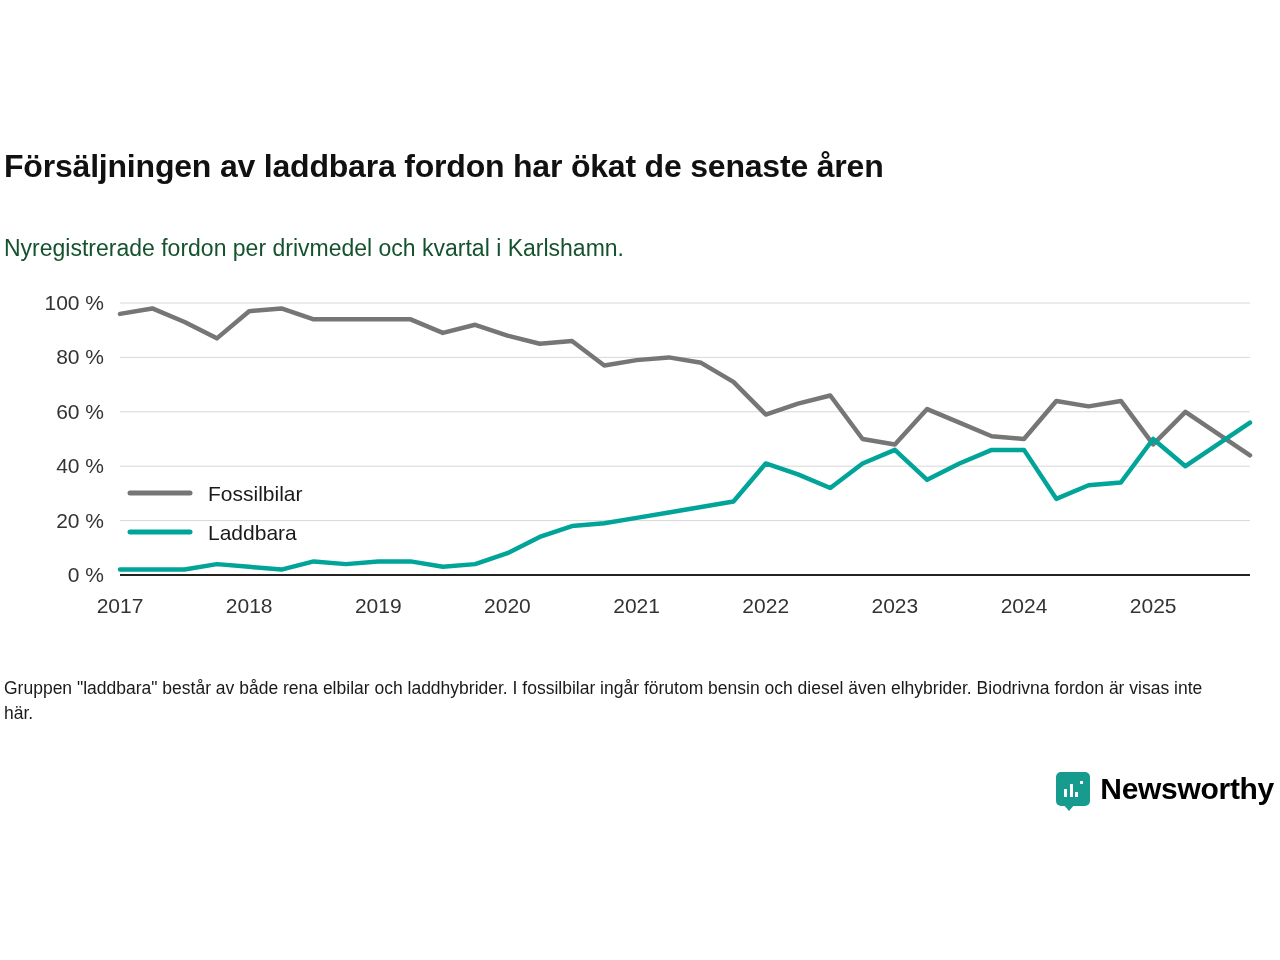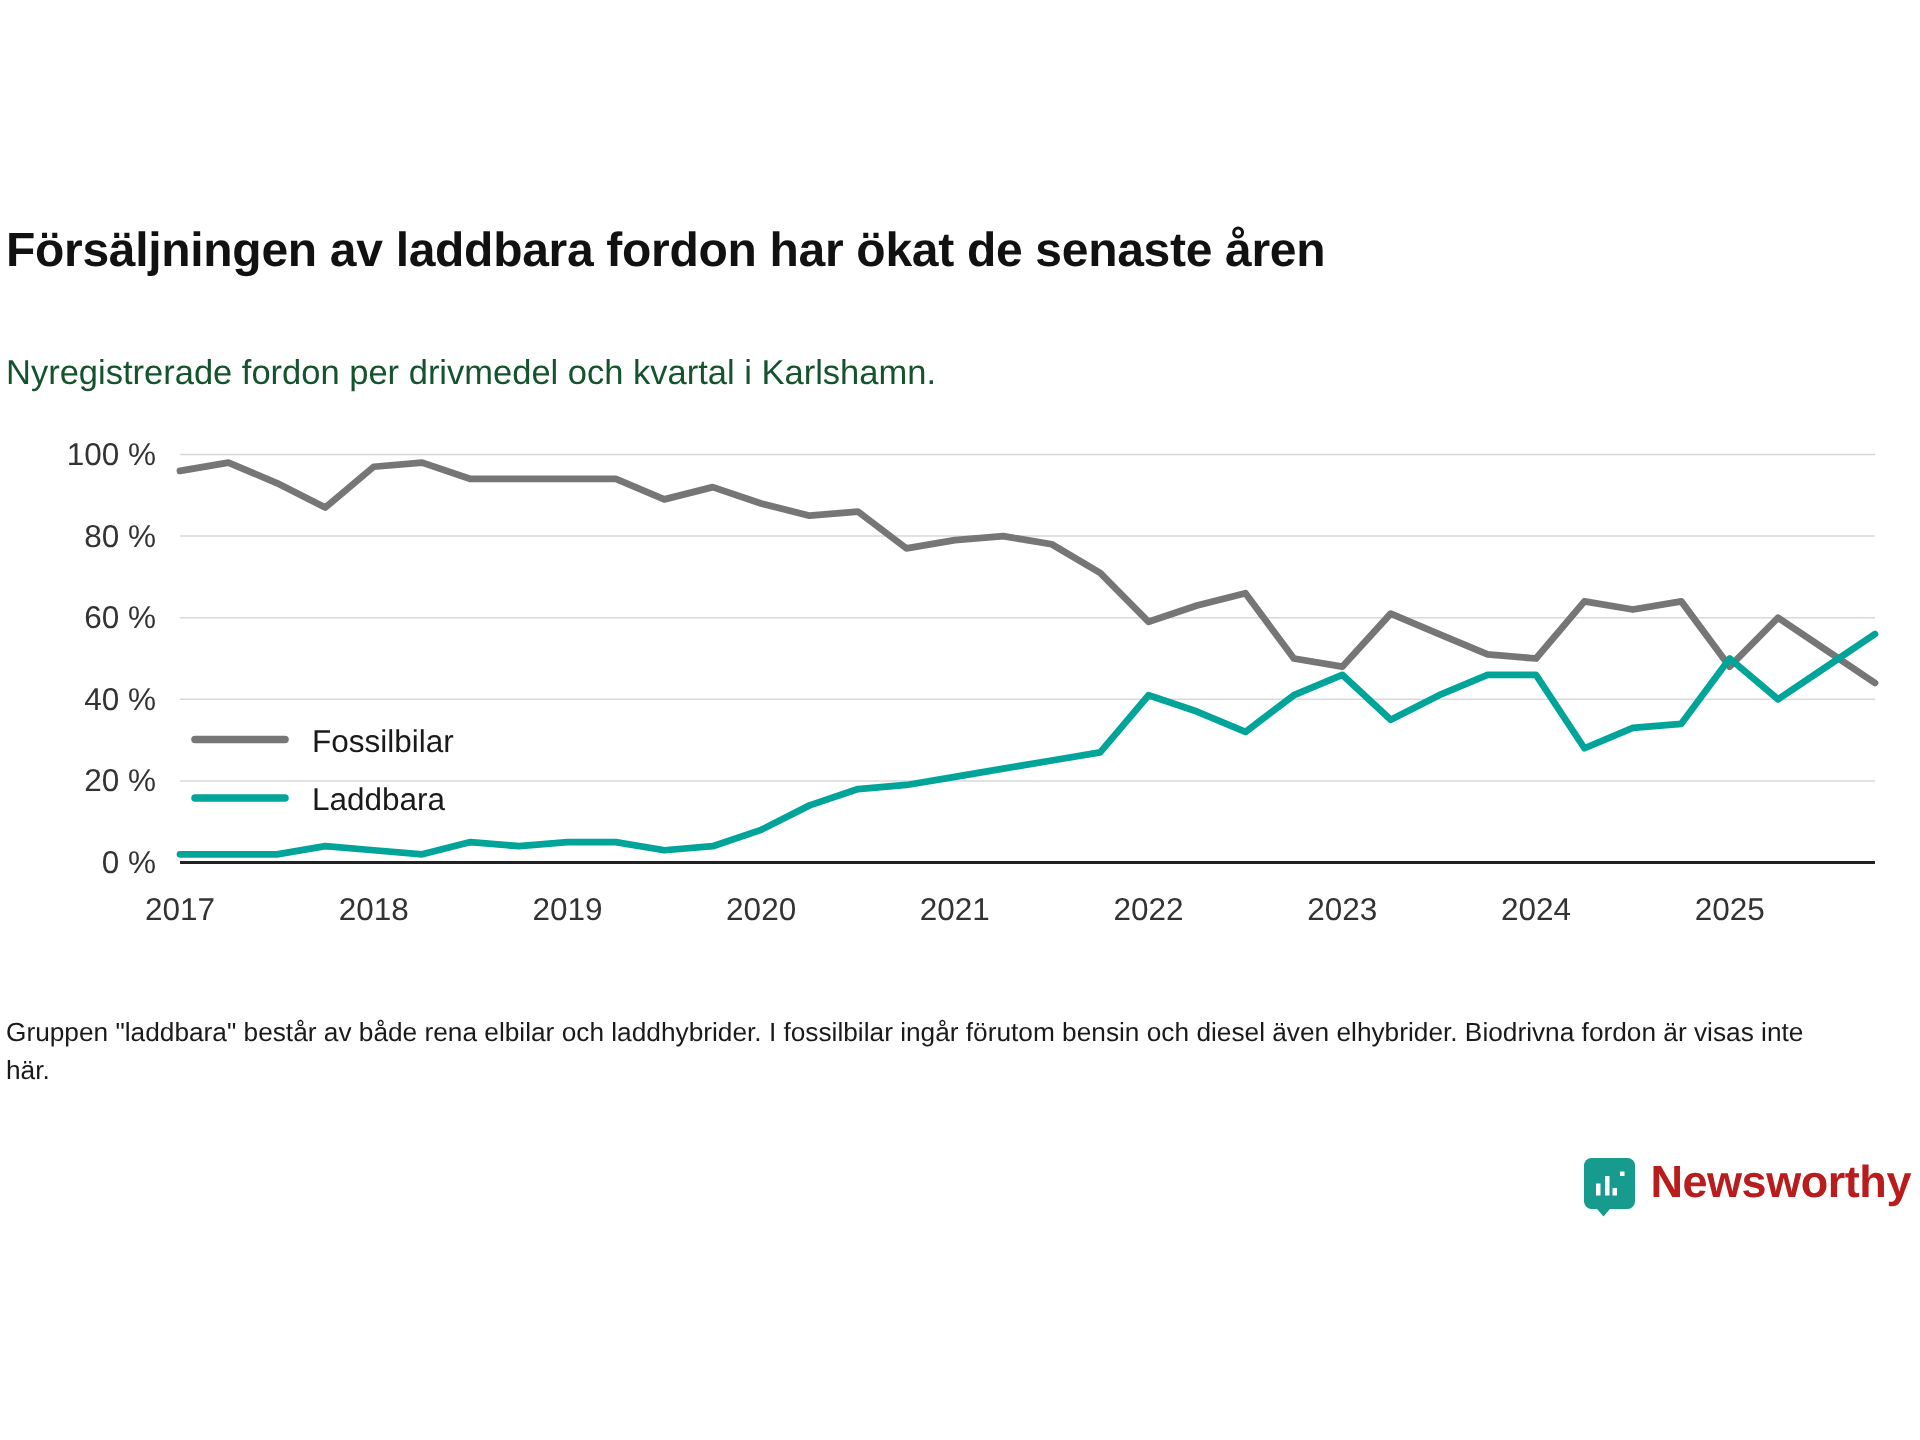--- a/index.html
+++ b/index.html
@@ -113,7 +113,7 @@
   .brand-name {
     font-size: 30px;
     font-weight: bold;
-    color: #b91c1c;
+    color: #000000;
     letter-spacing: -0.3px;
   }
   text {

